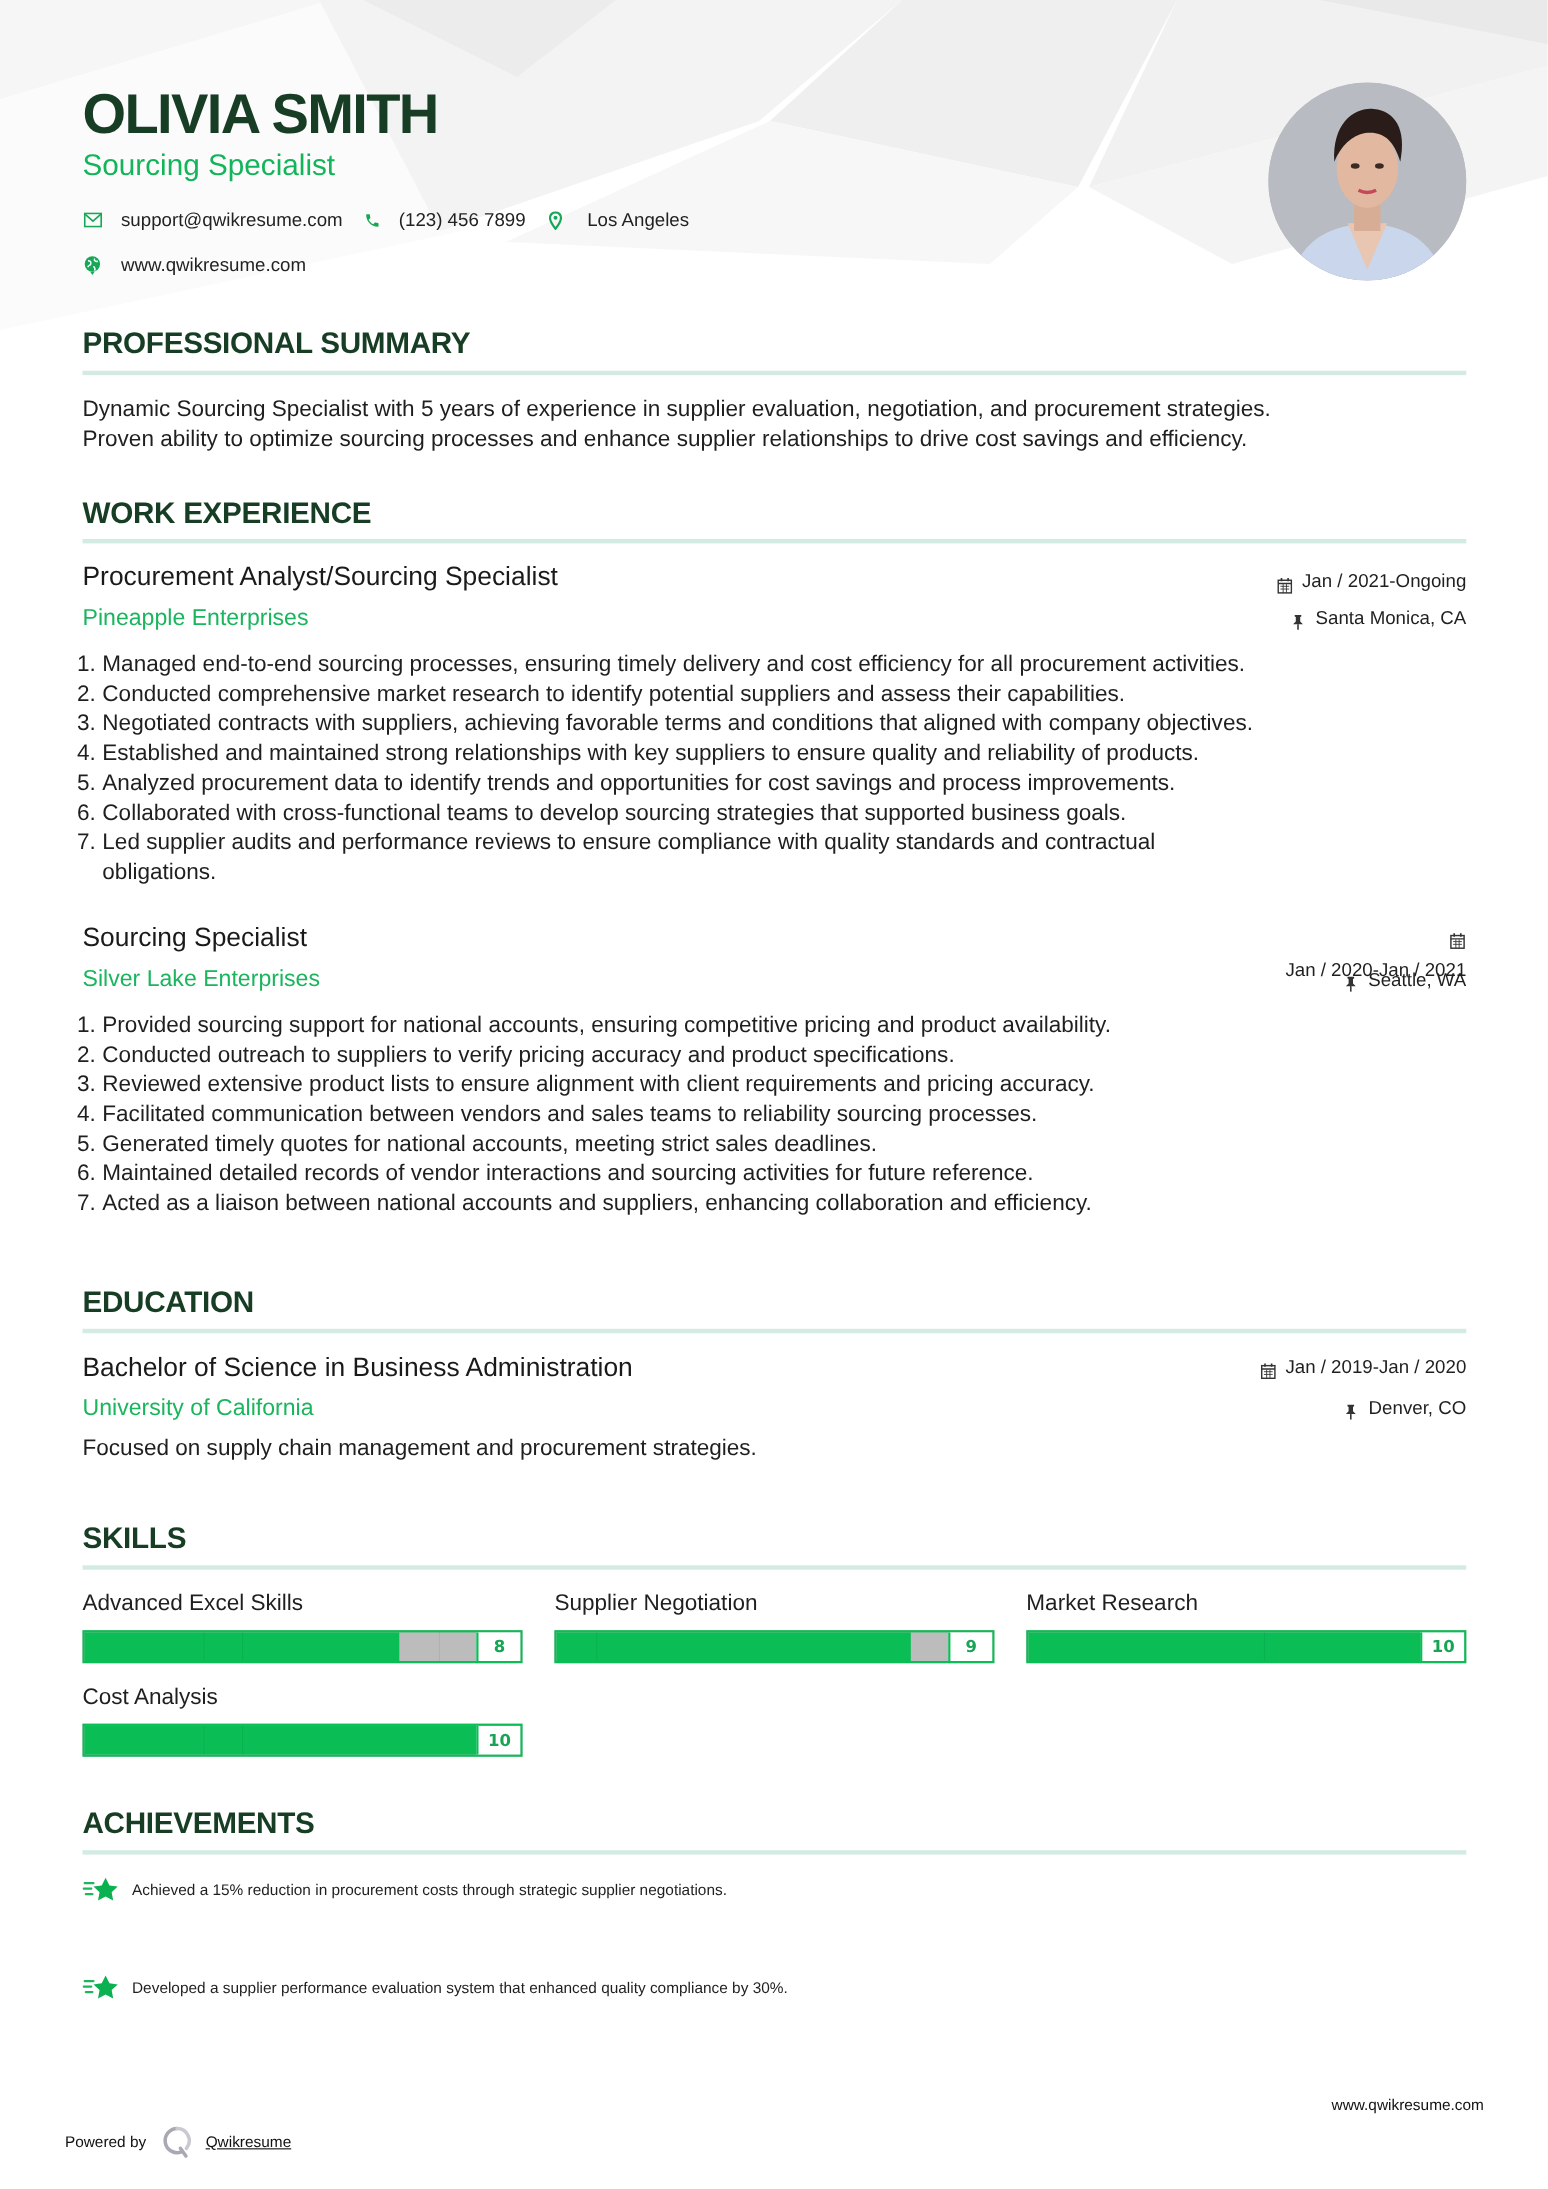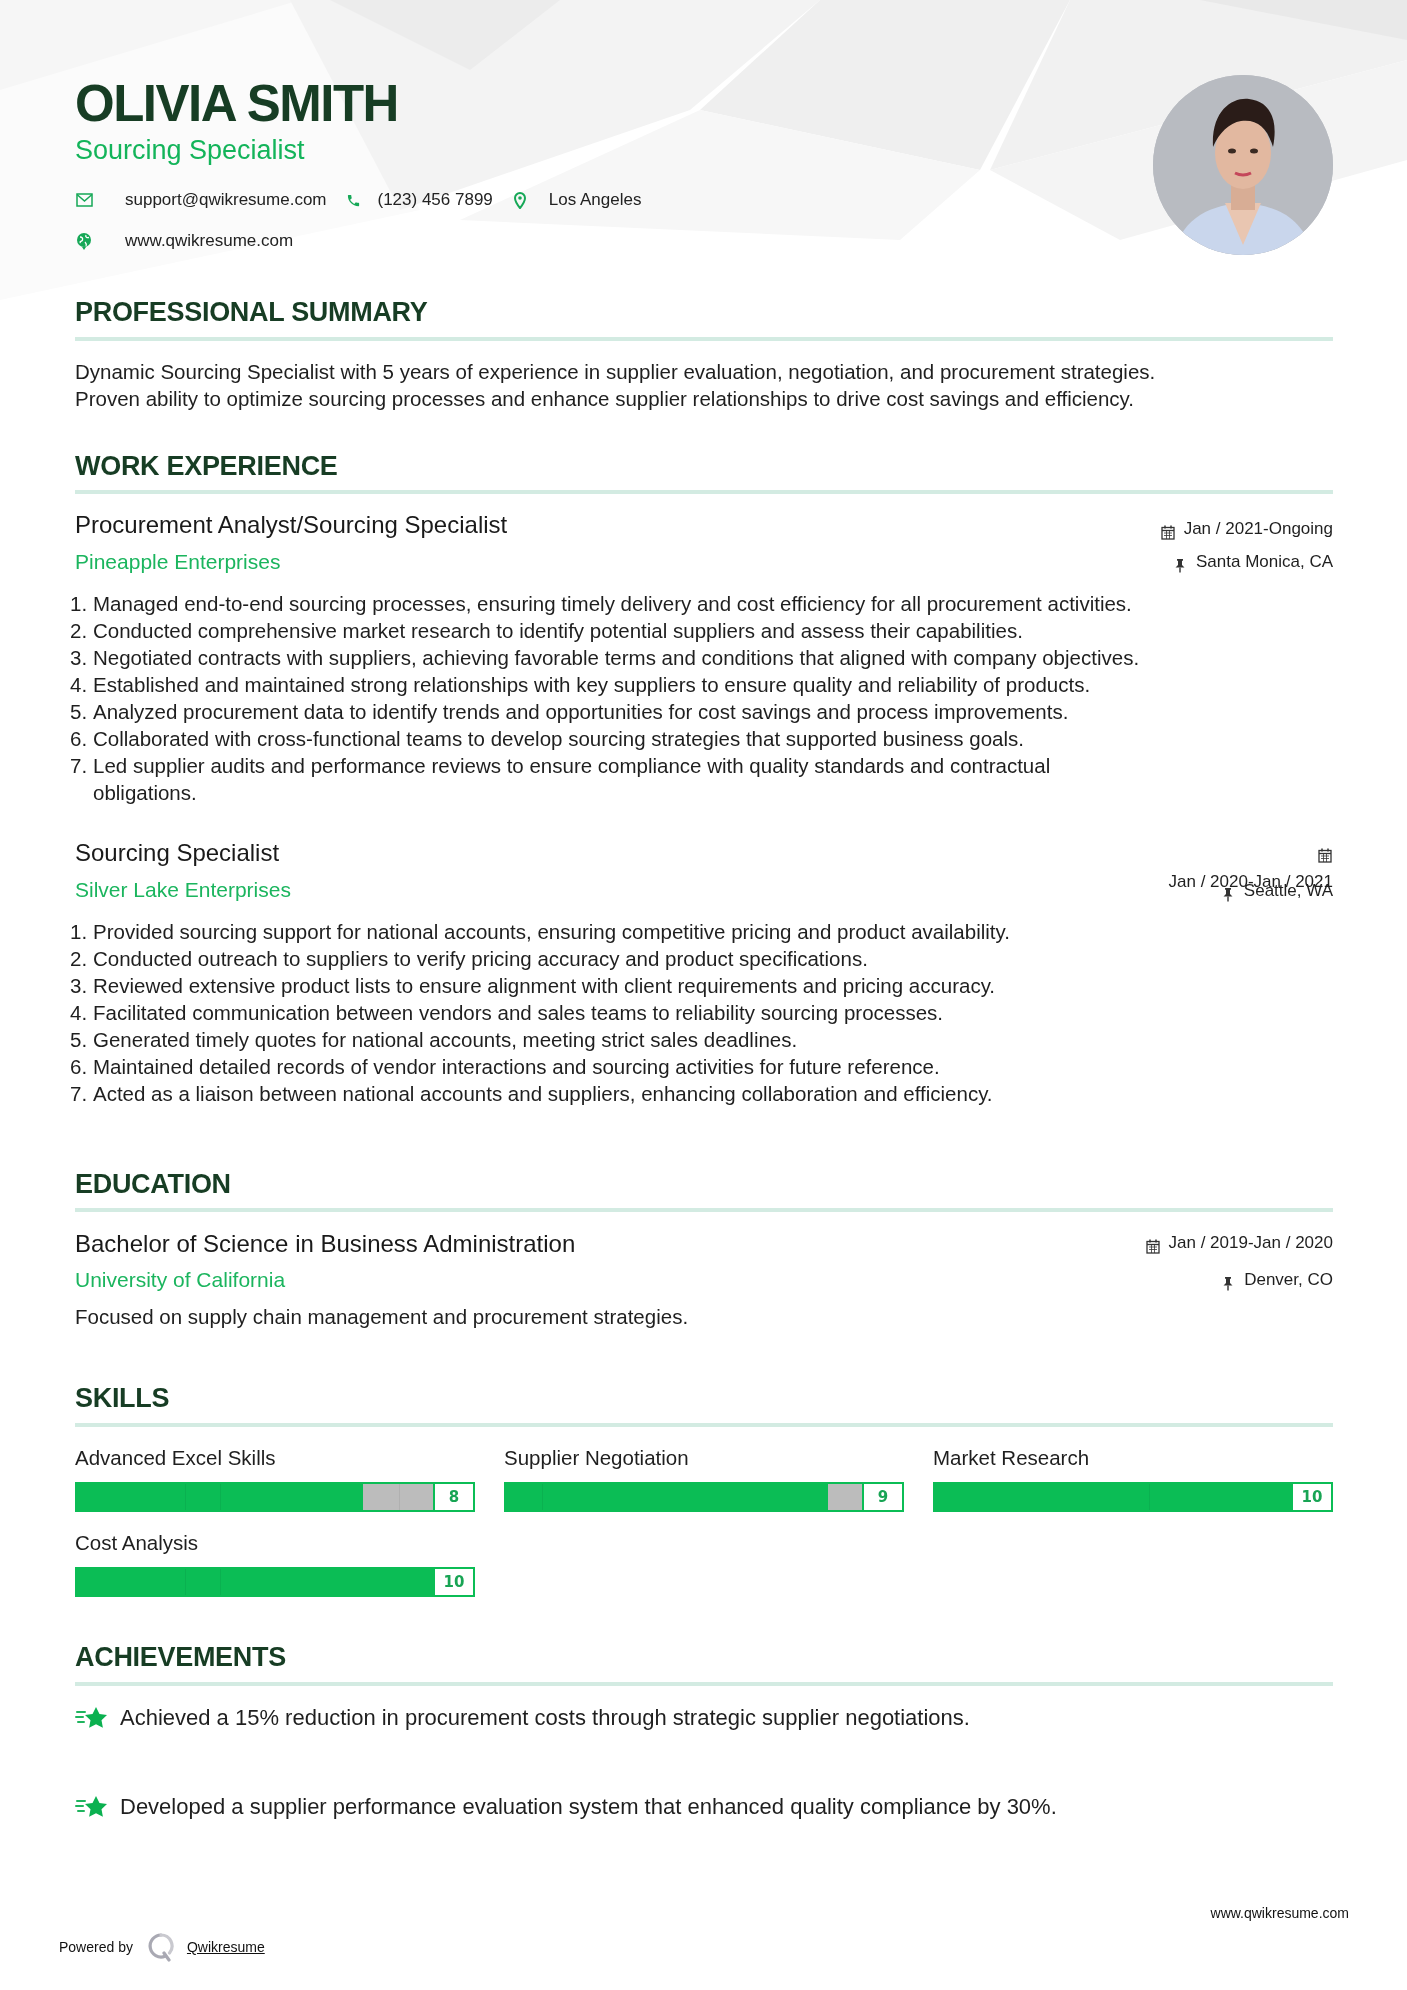--- a/index.html
+++ b/index.html
@@ -17,7 +17,7 @@
   .role { left: 75px; top: 134px; font-size: 27px; color: #13b45a; line-height: 32px; }
   .contact-row { left: 75px; display: flex; align-items: center; font-size: 17px; color: #222; height: 24px; }
   .contact-row .ic { width: 18px; height: 18px; display: inline-flex; align-items: center; justify-content: center; color: #16a857; }
-  .contact-row .txt { margin-left: 32px; }
+  .contact-row .txt { margin-left: 17px; }
   .contact-row .gap { width: 18px; }
 
   .photo { left: 1153px; top: 75px; width: 180px; height: 180px; border-radius: 50%; overflow: hidden; background: #b9bcc2; }

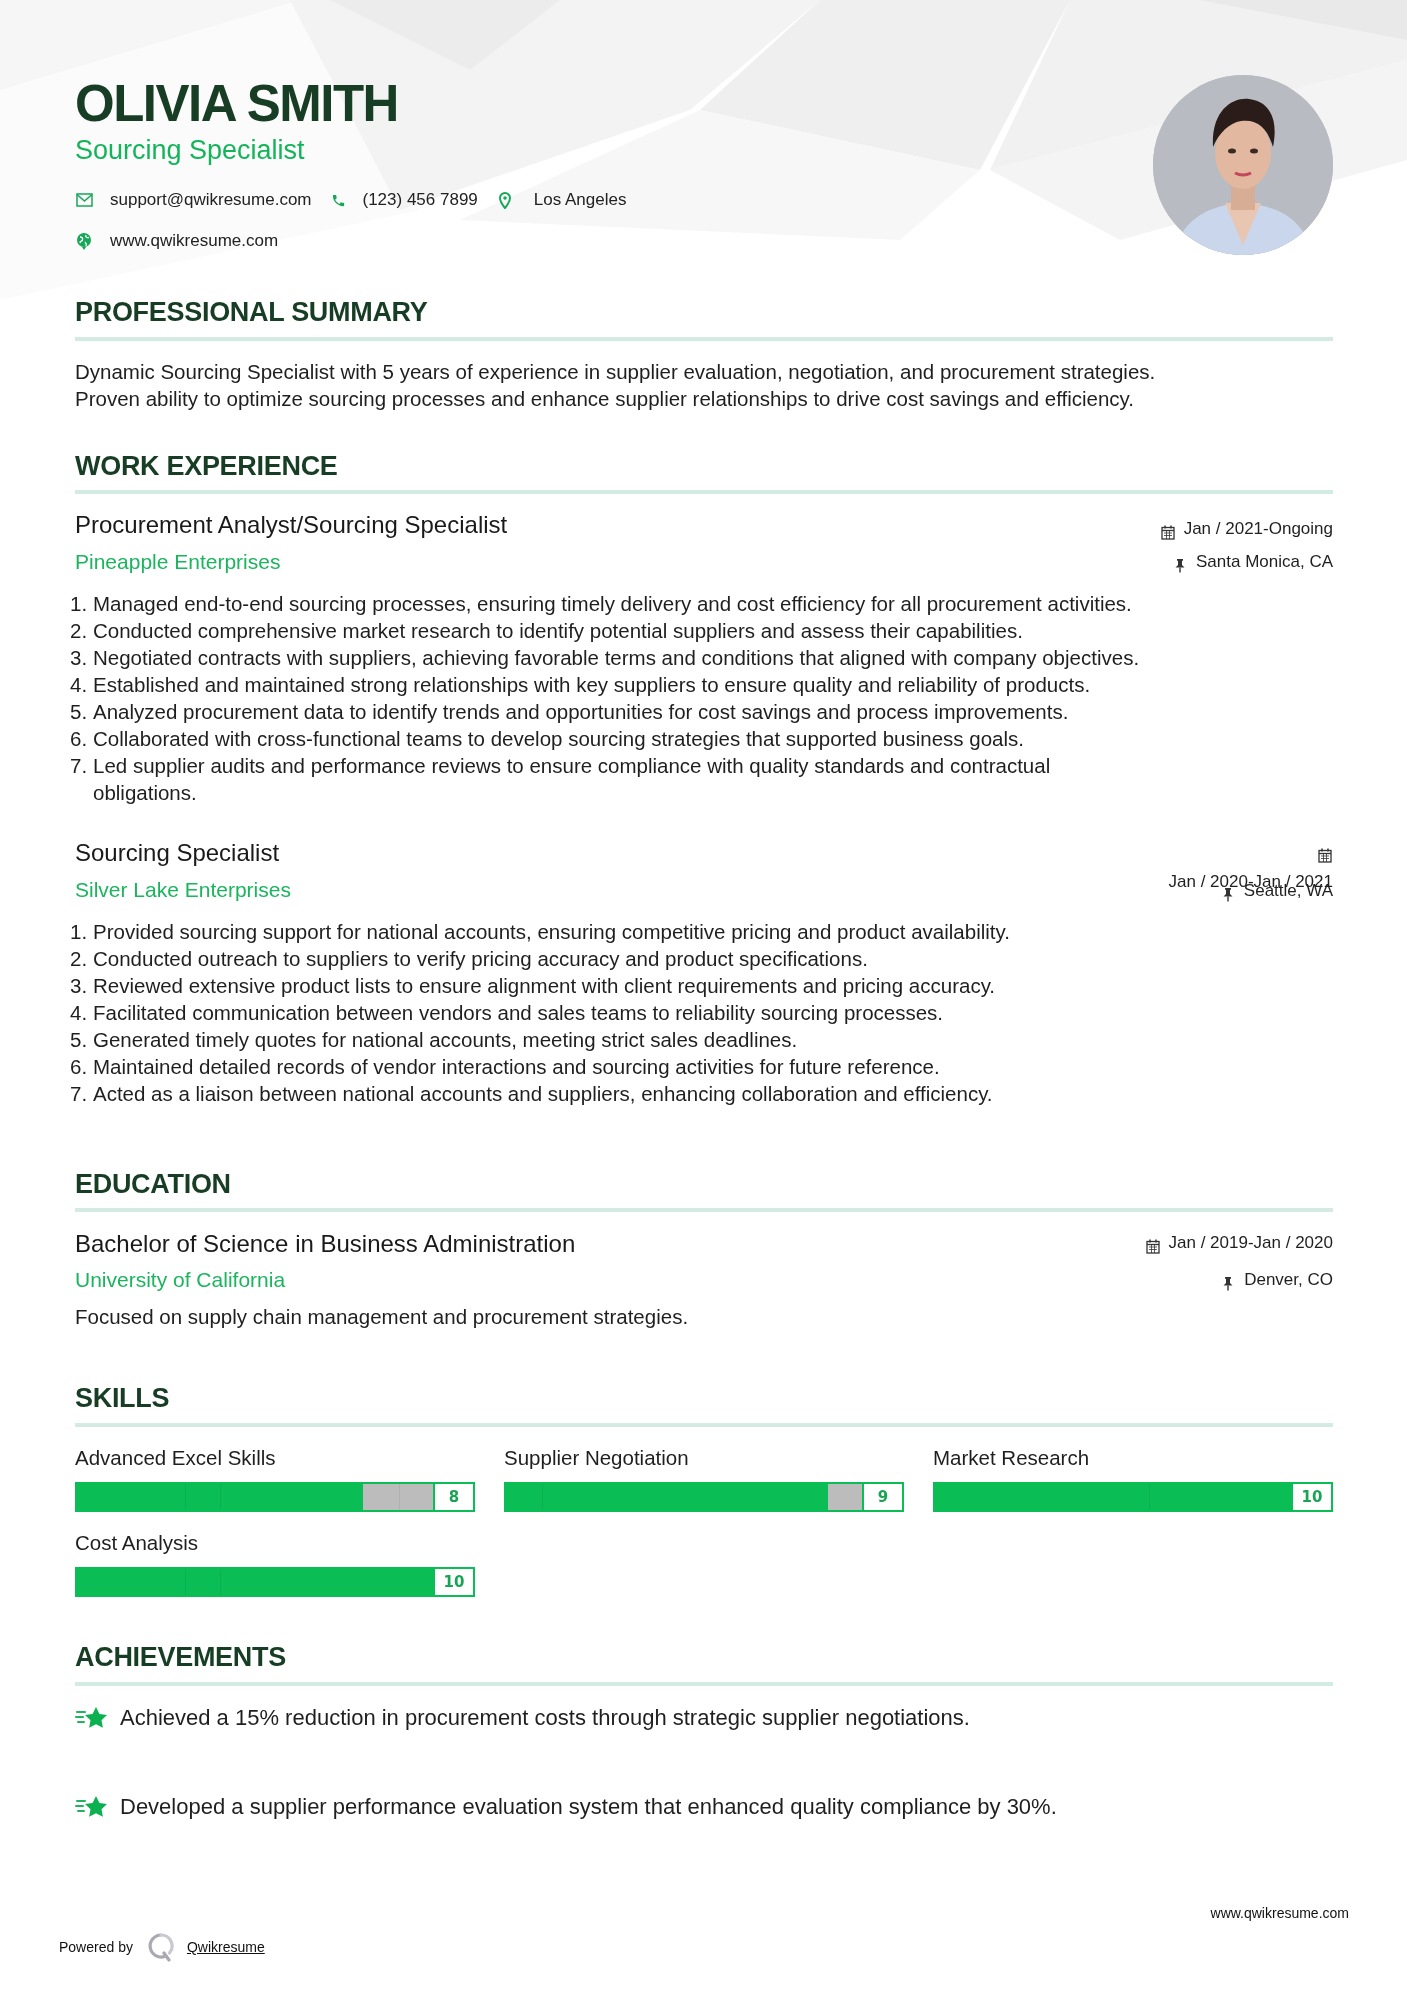--- a/index.html
+++ b/index.html
@@ -46,7 +46,7 @@
   .skill-score { position: absolute; right: 0; top: 0; bottom: 0; width: 40px; background: #ffffff; border-left: 2px solid #0bbd55; color: #18a454; font-weight: bold; font-size: 15px; display: flex; align-items: center; justify-content: center; font-family: "DejaVu Sans", sans-serif; }
 
   
-  .ach { left: 75px; display: flex; align-items: center; font-size: 22px; color: #1f1f1f; line-height: 28px; }
+  .ach { left: 75px; display: flex; align-items: center; font-size: 14px; color: #1f1f1f; line-height: 28px; }
   .ach .star { width: 34px; height: 28px; margin-right: 11px; }
 
   

